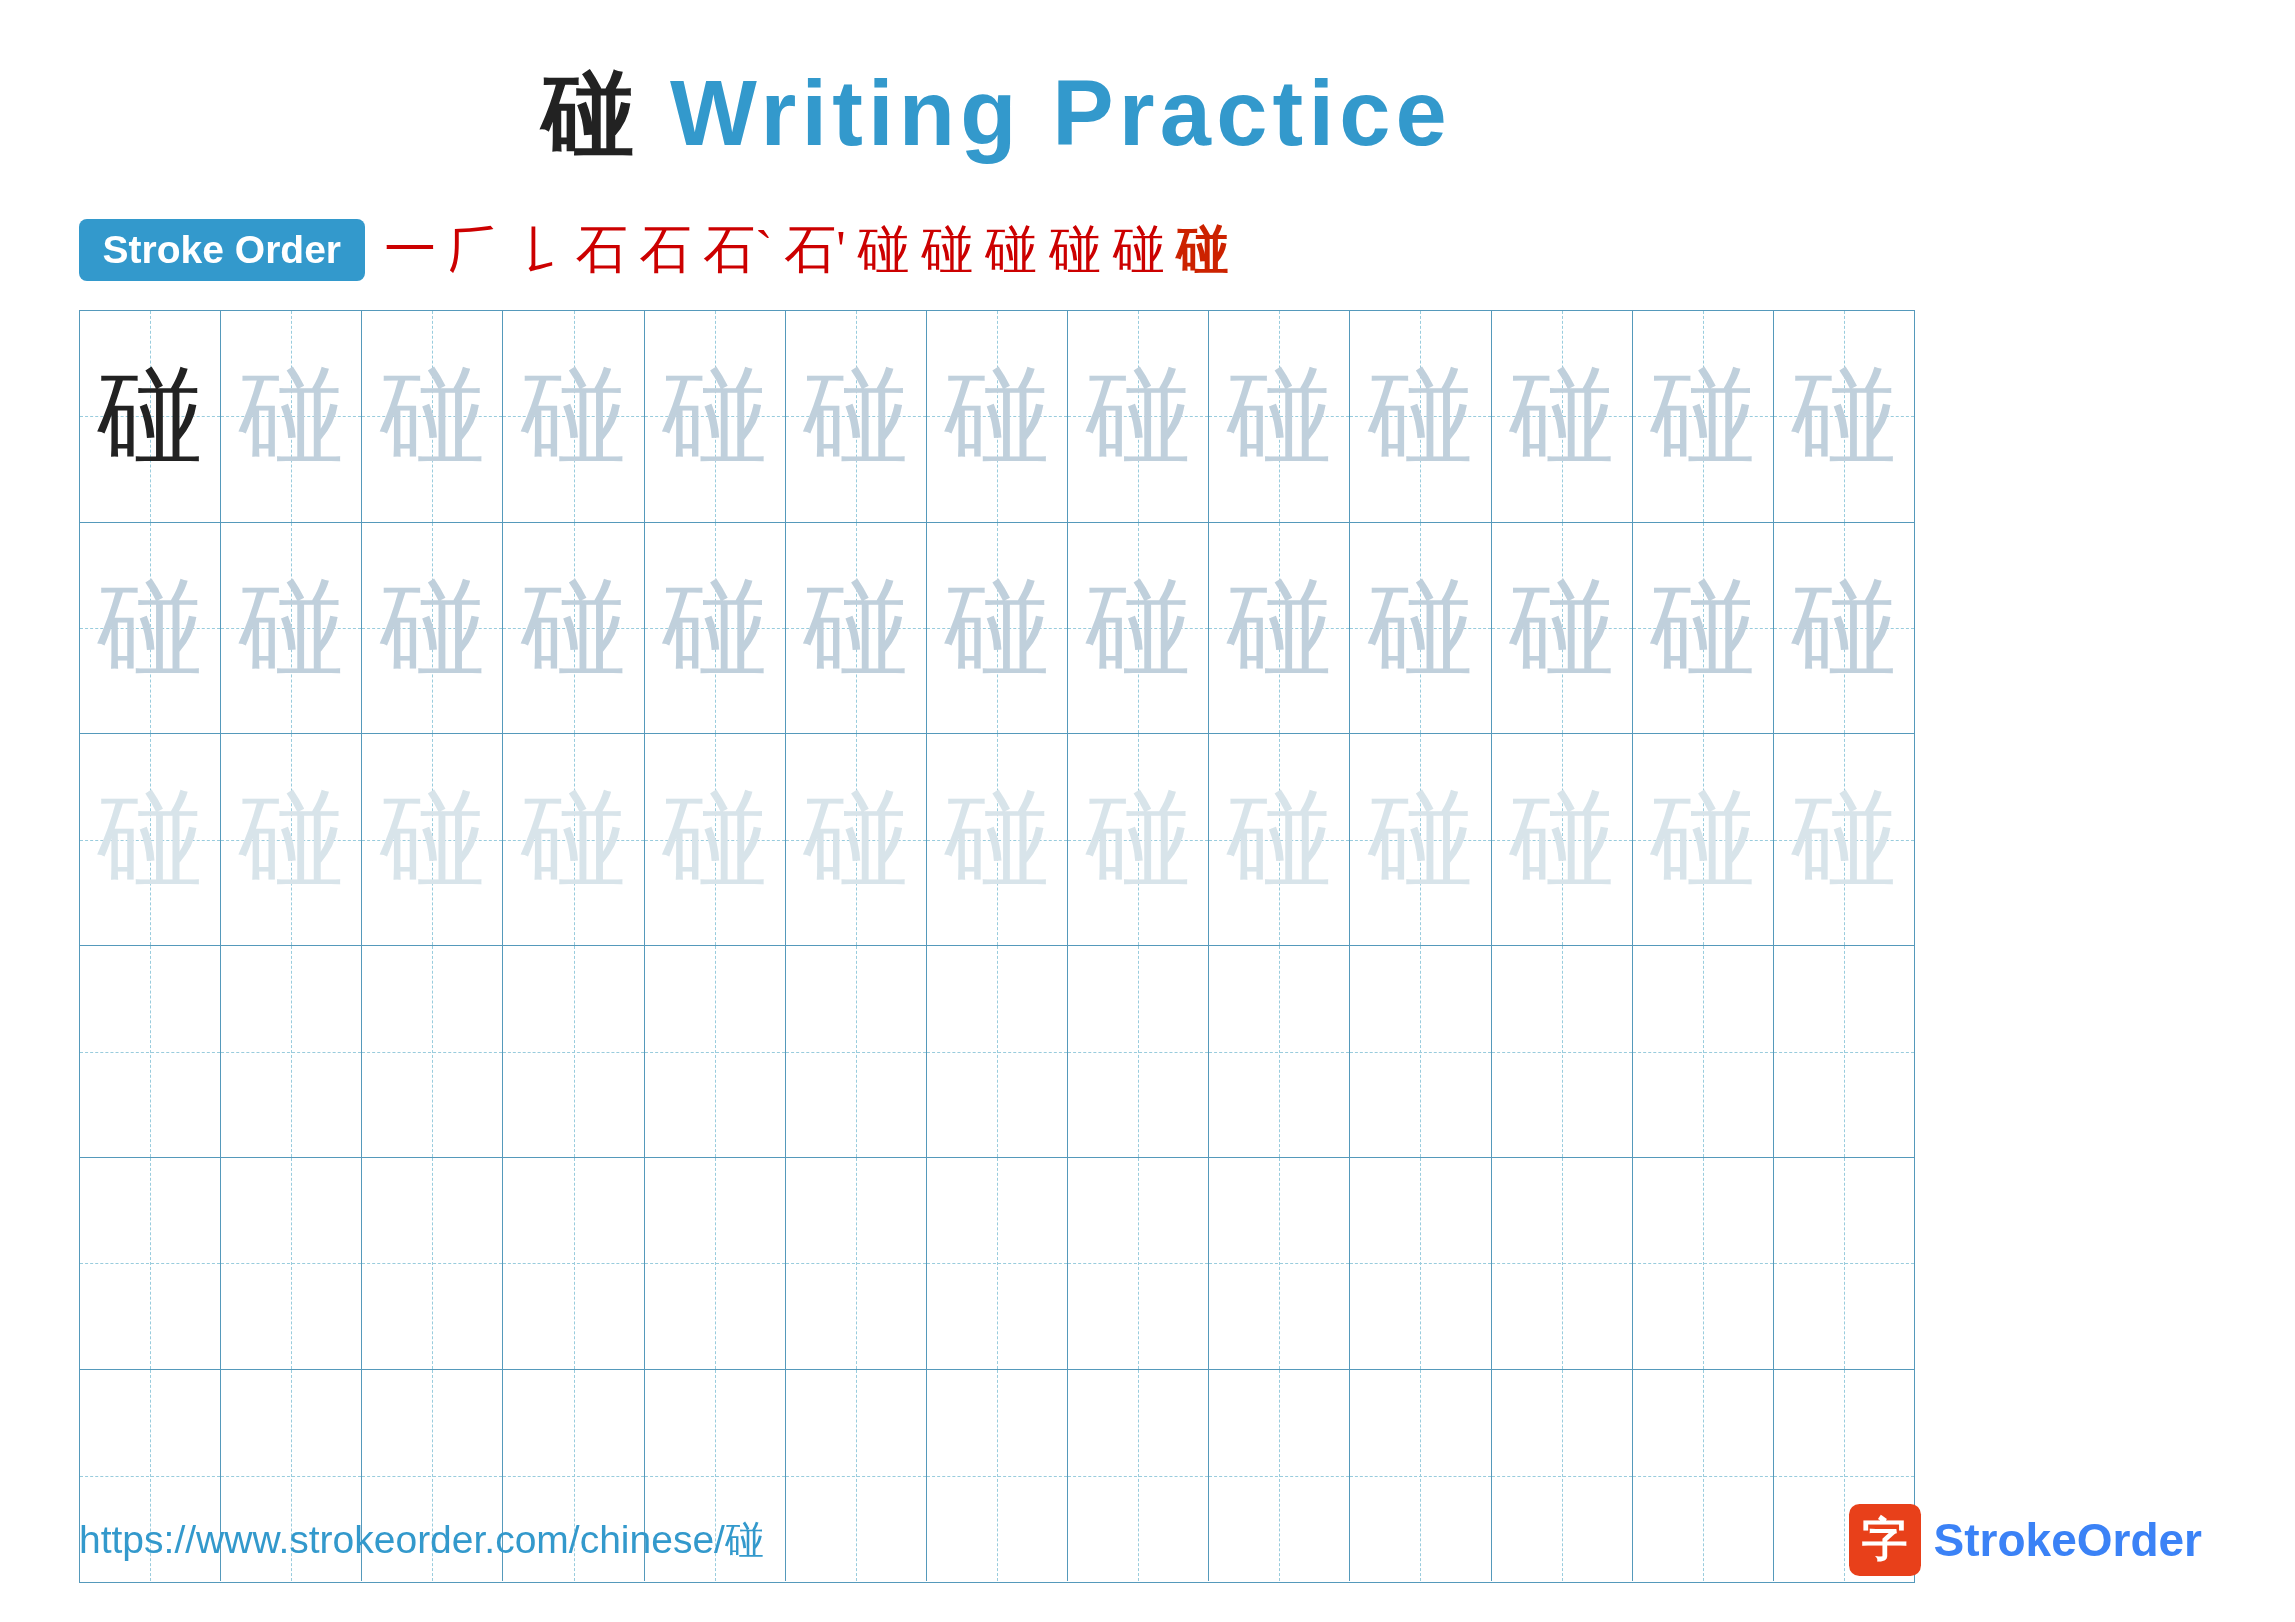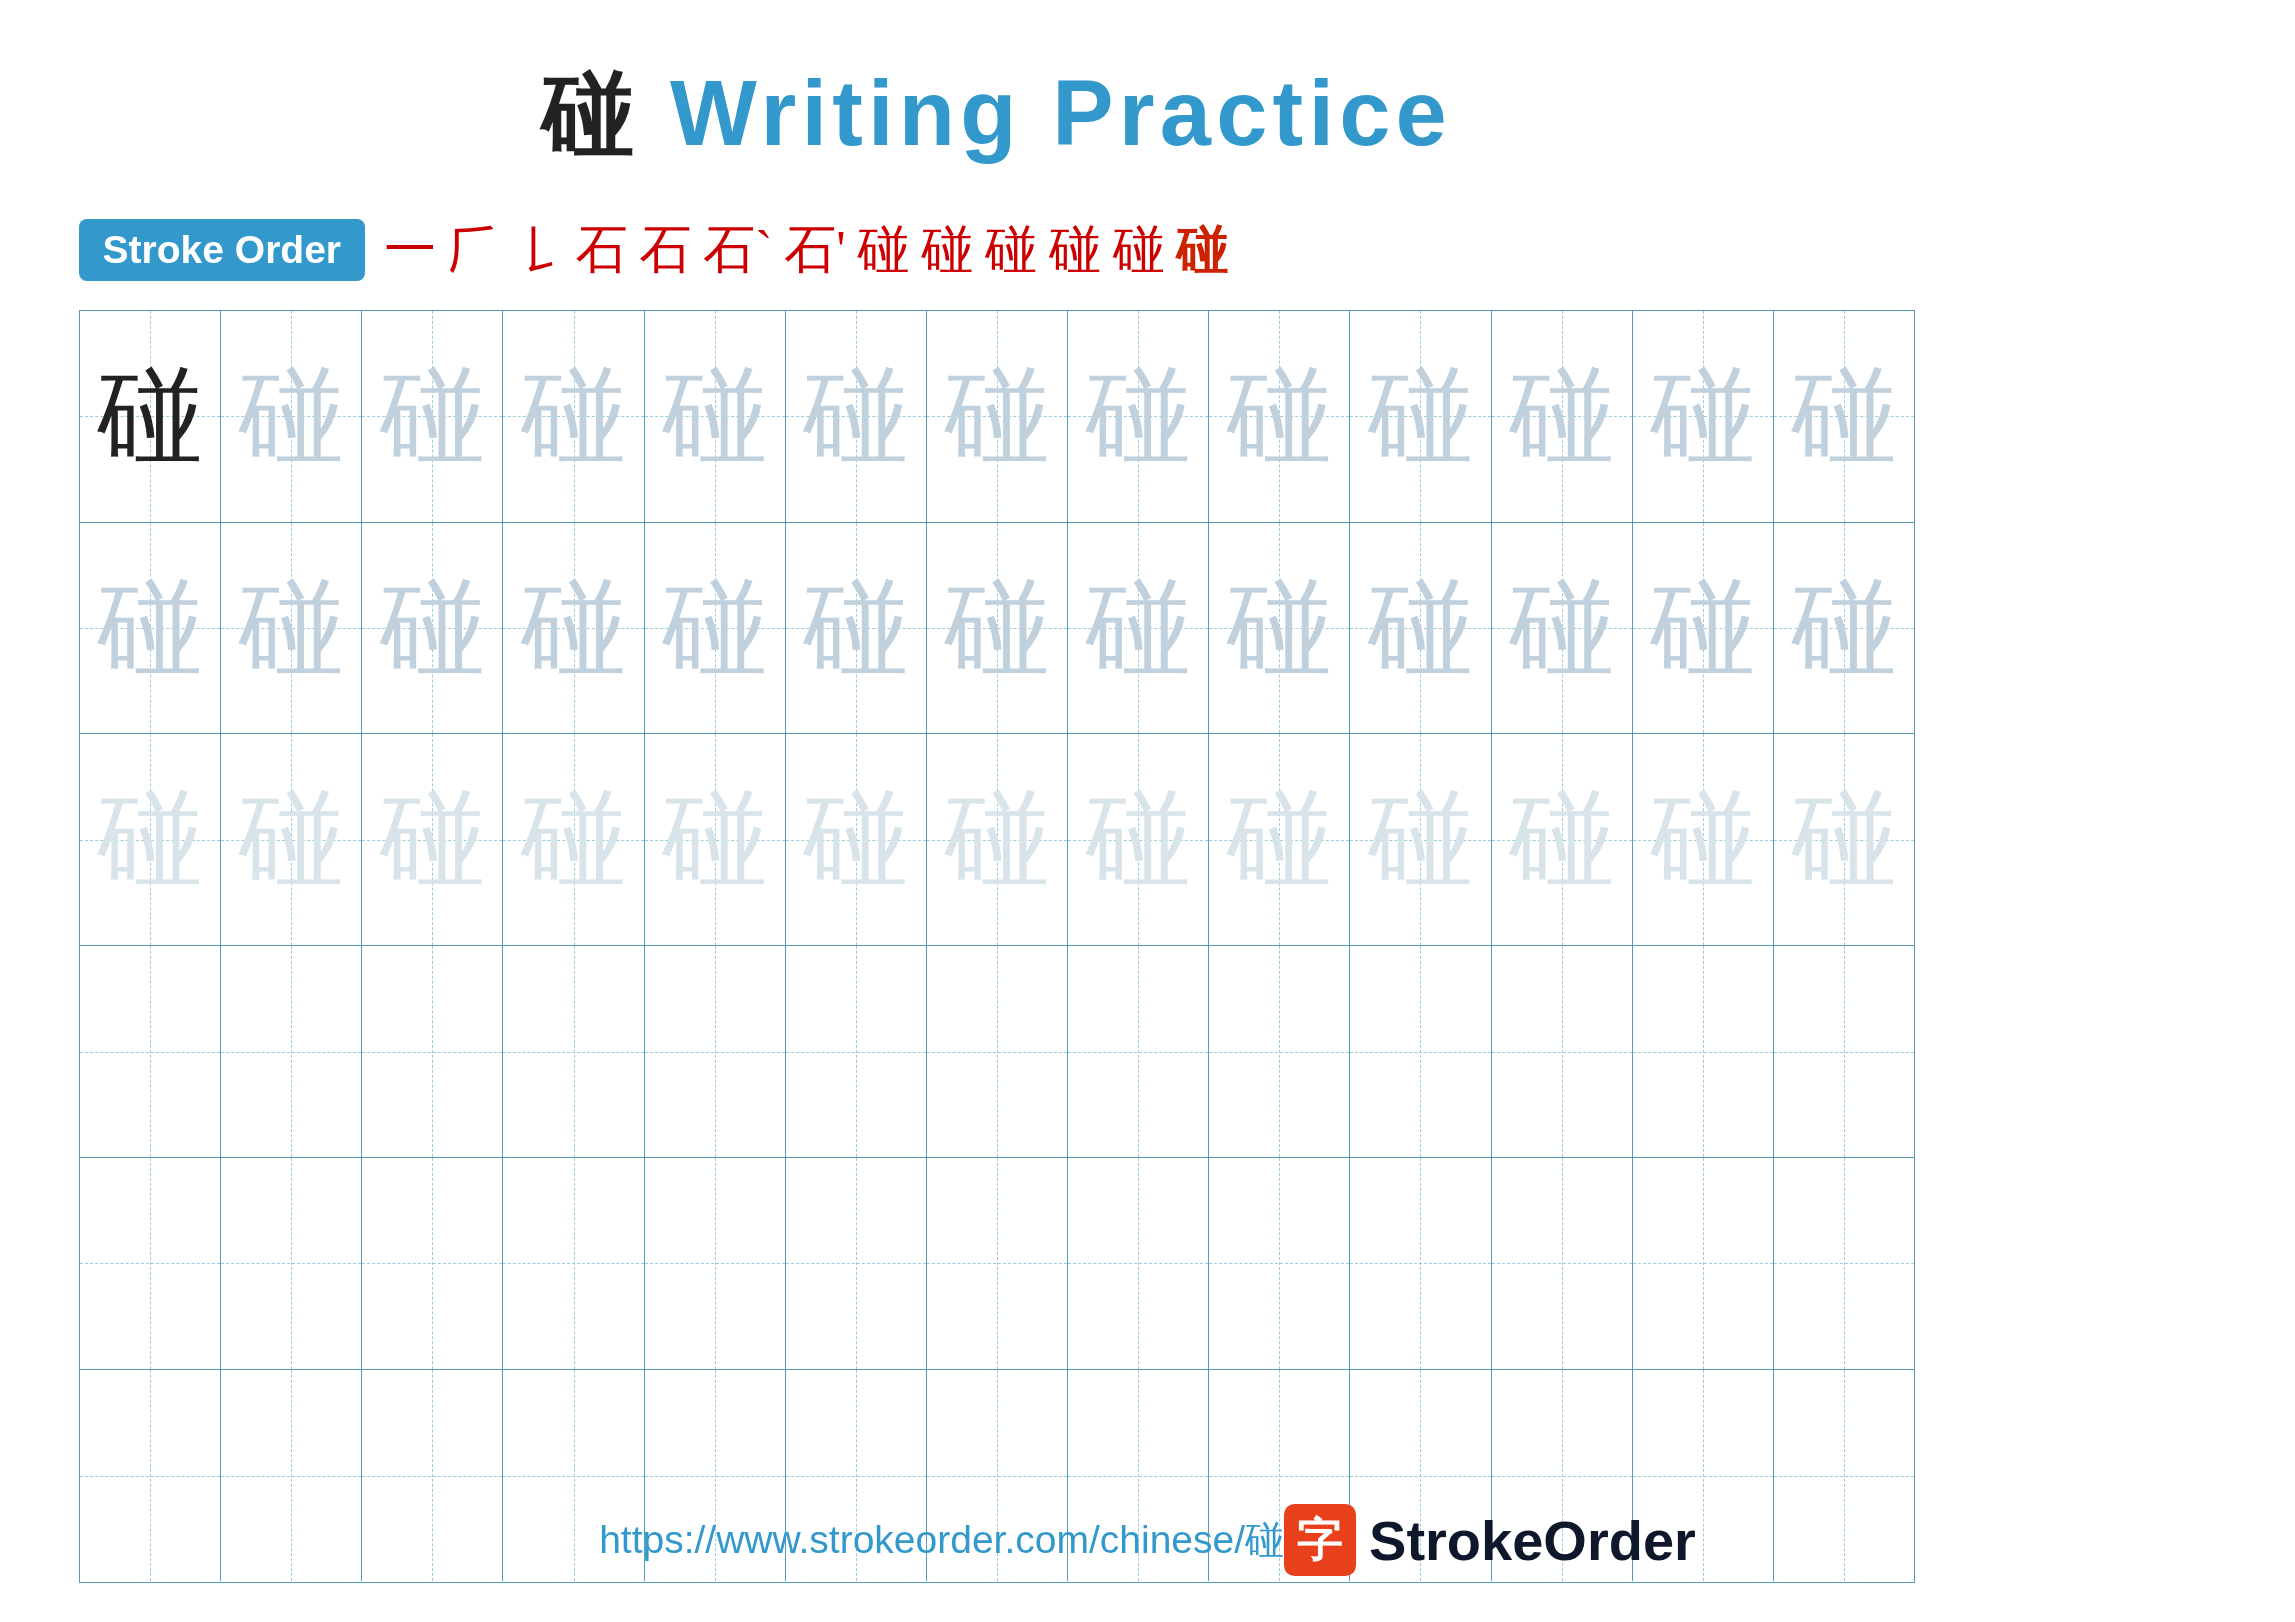--- a/index.html
+++ b/index.html
@@ -139,10 +139,10 @@
       position: absolute;
       bottom: 46px;
       left: 79px;
-      right: 79px;
-      display: flex;
-      align-items: center;
-      justify-content: center;
+      right: 93px;
+      display: flex;
+      align-items: center;
+      justify-content: space-between;
     }
 
     .footer-url {

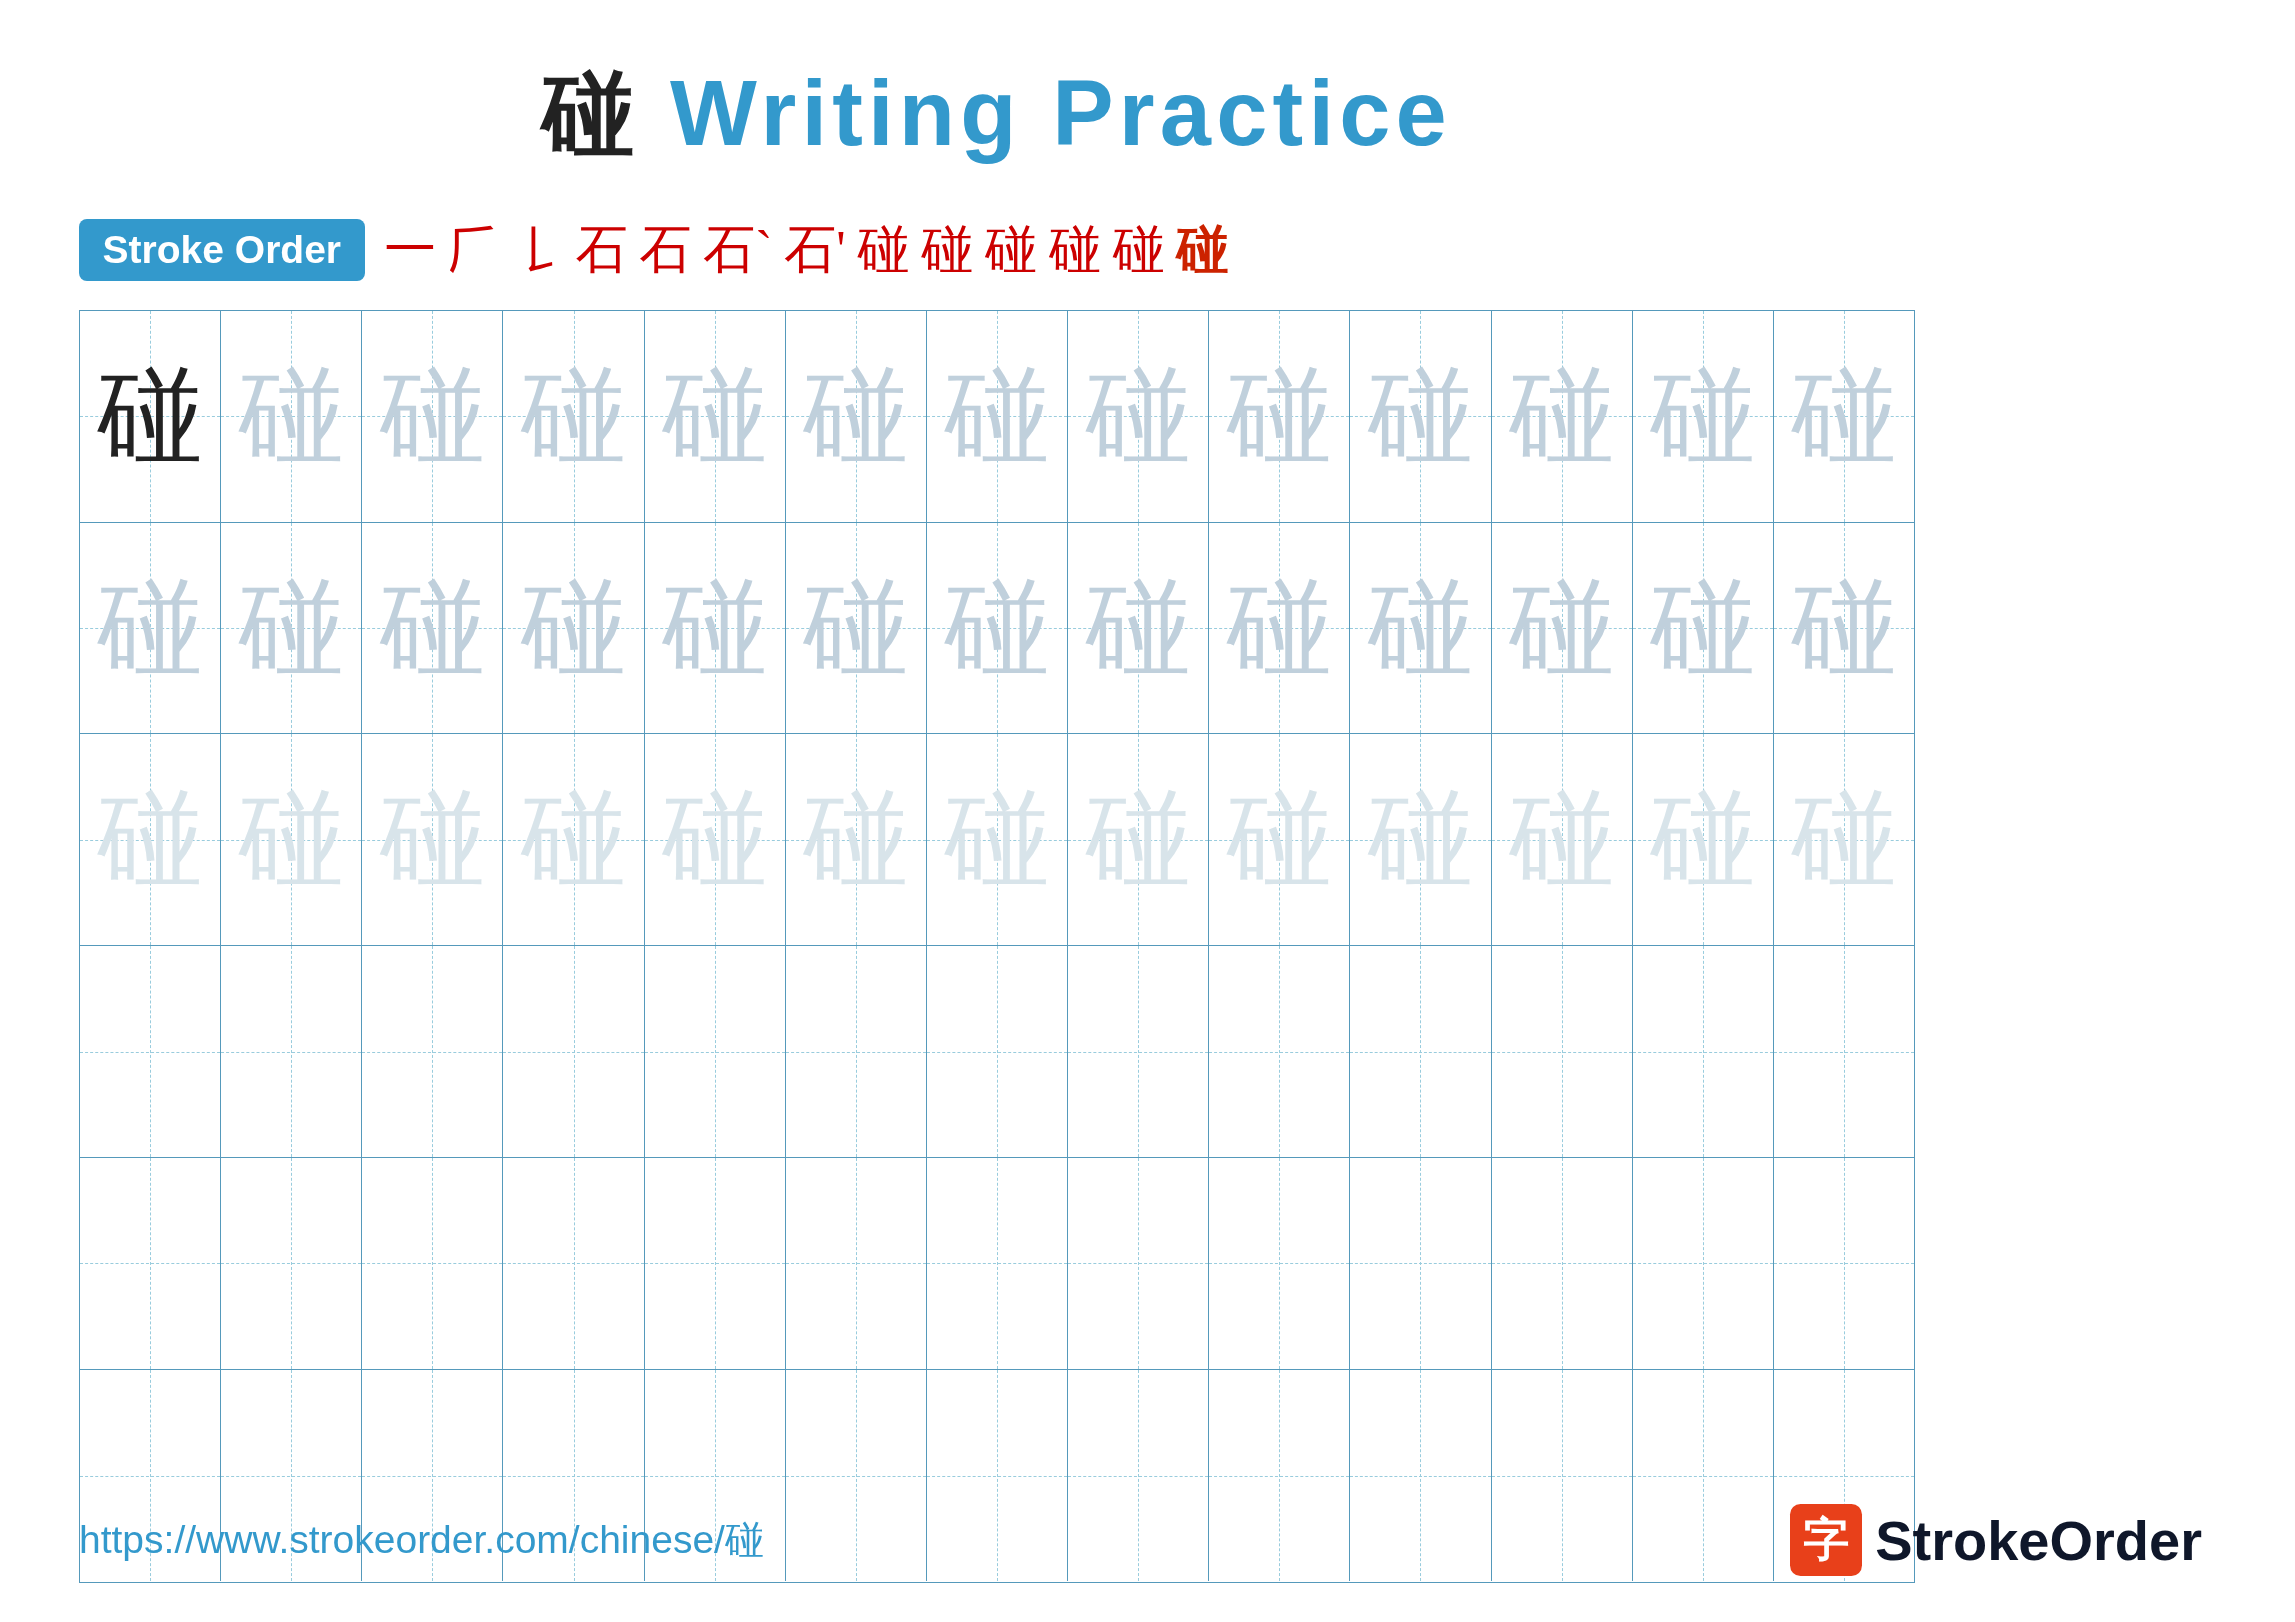--- a/index.html
+++ b/index.html
@@ -171,9 +171,9 @@
     }
 
     .footer-brand-name {
-      font-size: 56px;
+      font-size: 46px;
       font-weight: bold;
-      color: #0f172a;
+      color: #3b82f6;
     }
 
     .practice-area {

